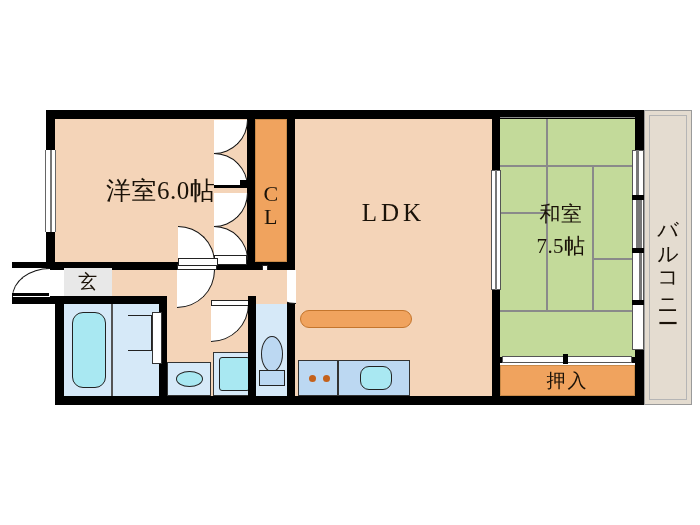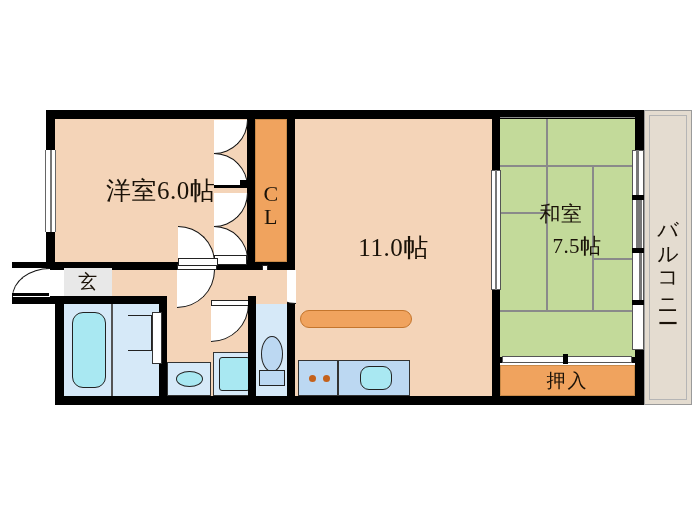--- a/index.html
+++ b/index.html
@@ -96,6 +96,7 @@
   <div class="abs white" style="left:214px;top:255px;width:33px;height:10px;border:1px solid #222;"></div>
 
   <div class="abs room" style="left:295px;top:119px;width:197px;height:277px;"></div>
+  <div class="lbl lbl-big" style="left:295px;top:196px;width:197px;height:34px;letter-spacing:.16em;">LDK</div>
   <div class="lbl lbl-big" style="left:295px;top:230px;width:197px;height:34px;">11.0帖</div>
 
   <div class="abs wall" style="left:287px;top:110px;width:8px;height:295px;"></div>

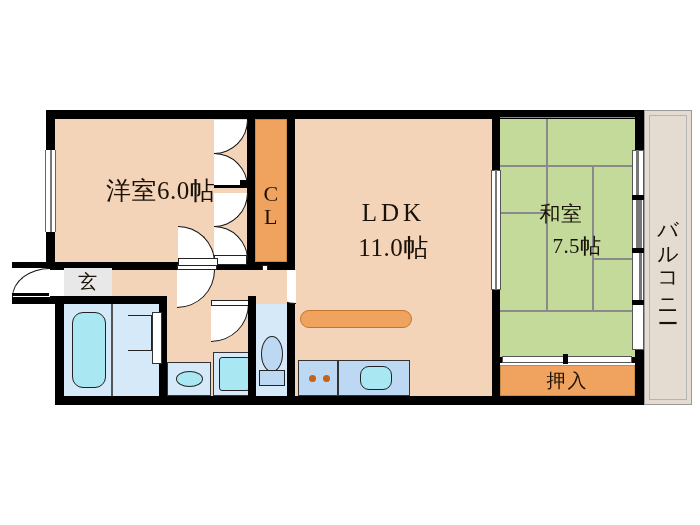--- a/index.html
+++ b/index.html
@@ -97,7 +97,6 @@
 
   <div class="abs room" style="left:295px;top:119px;width:197px;height:277px;"></div>
   <div class="lbl lbl-big" style="left:295px;top:196px;width:197px;height:34px;letter-spacing:.16em;">LDK</div>
-  <div class="lbl lbl-big" style="left:295px;top:230px;width:197px;height:34px;">11.0帖</div>
 
   <div class="abs wall" style="left:287px;top:110px;width:8px;height:295px;"></div>
 

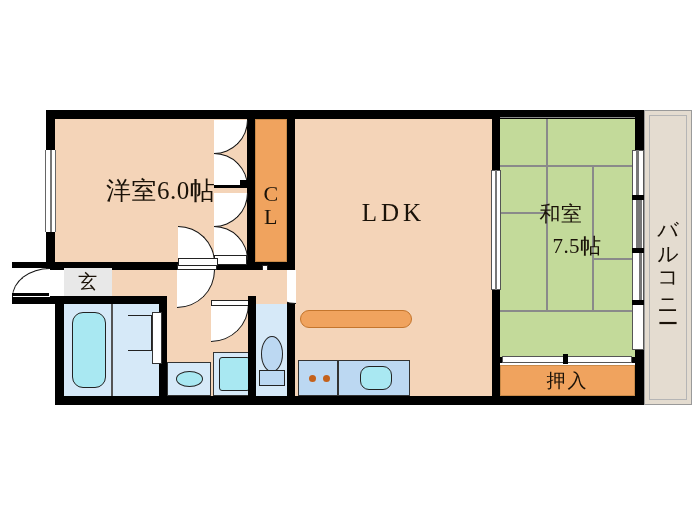--- a/index.html
+++ b/index.html
@@ -124,7 +124,7 @@
   <div class="hair" style="position:absolute;left:592px;top:258px;width:43px;height:1.5px;"></div>
 
   <div class="lbl lbl-mid" style="left:500px;top:198px;width:122px;height:32px;">和室</div>
-  <div class="lbl lbl-mid" style="left:500px;top:230px;width:122px;height:32px;padding-left:16px;">7.5帖</div>
+  <div class="lbl lbl-mid" style="left:500px;top:230px;width:122px;height:32px;">7.5帖</div>
 
   <div class="abs white" style="left:632px;top:150px;width:12px;height:200px;border:1px solid #555;"></div>
   <div class="winline" style="left:636px;top:150px;width:2.5px;height:100px;"></div>

